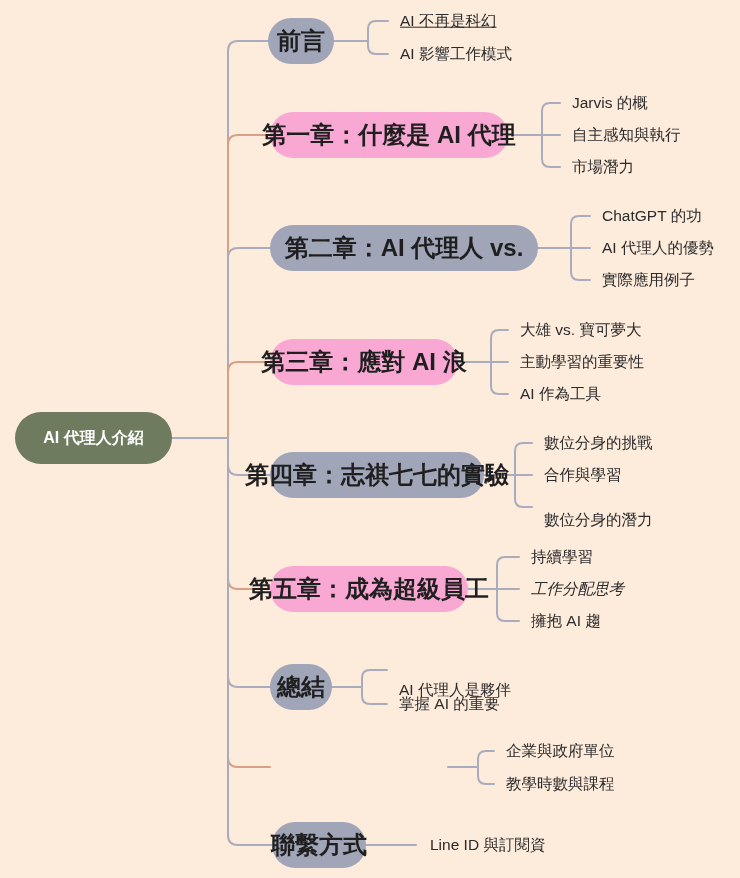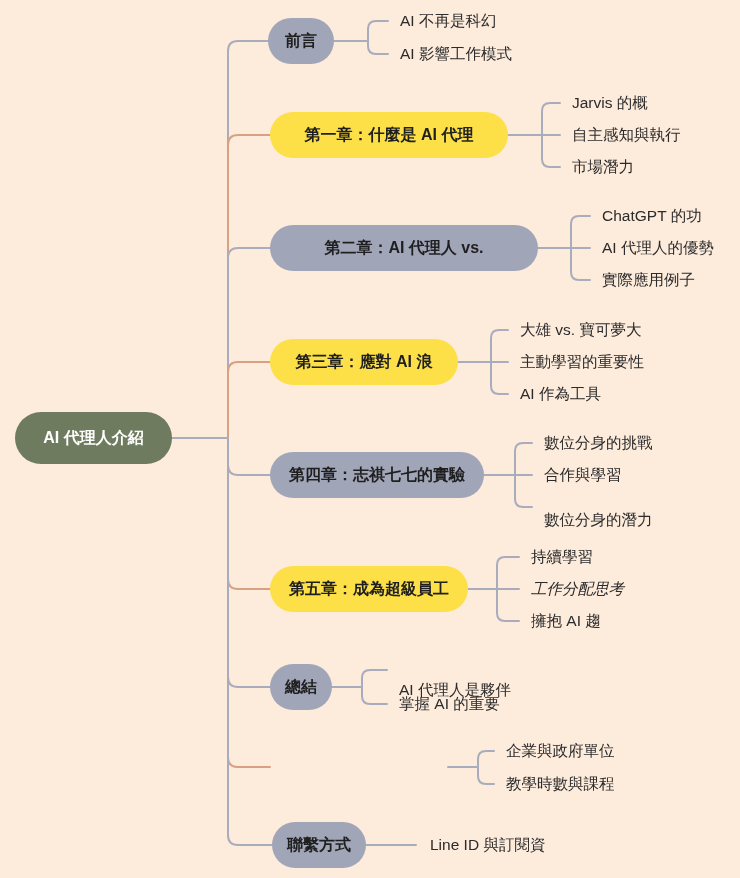--- a/index.html
+++ b/index.html
@@ -80,7 +80,7 @@
     <span>聯繫方式</span>
   </div>
 
-  <div class="child" style="left:400px;top:21px;">AI 不再是科幻</div>
+  <div class="child" style="left:400px;top:21px;text-decoration:underline;">AI 不再是科幻</div>
   <div class="child" style="left:400px;top:54px;">AI 影響工作模式</div>
 
   <div class="child" style="left:572px;top:103px;">Jarvis 的概</div>

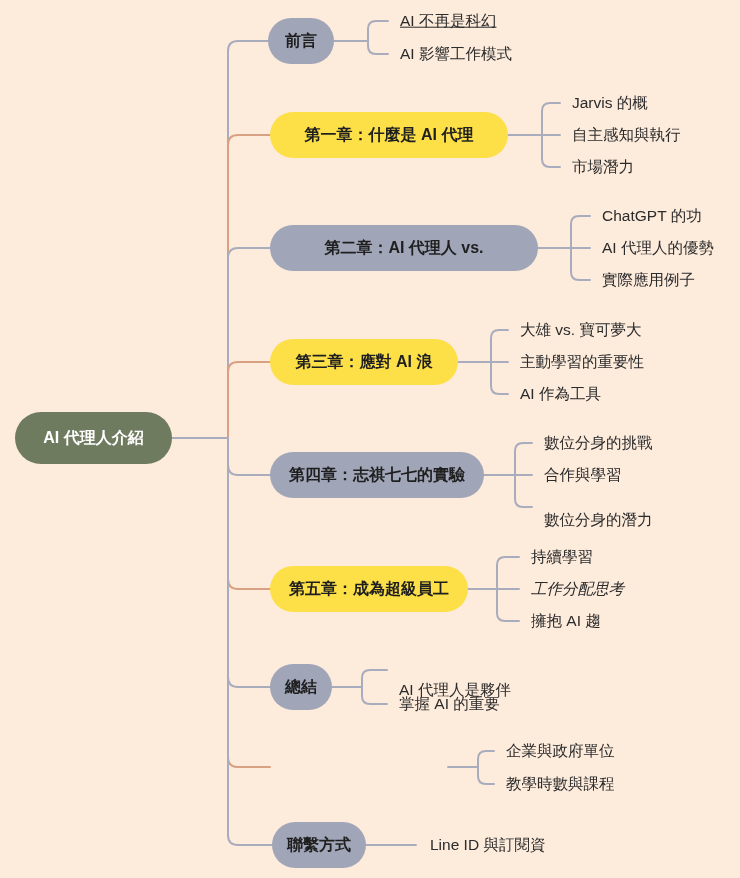--- a/index.html
+++ b/index.html
@@ -12,7 +12,7 @@
   svg.connectors{position:absolute;left:0;top:0;pointer-events:none;}
   .node{
     position:absolute;display:flex;align-items:center;justify-content:center;
-    border-radius:24px;font-weight:bold;font-size:16px;color:#1F1F1F;
+    border-radius:24px;font-weight:bold;font-size:24px;color:#1F1F1F;
     white-space:nowrap;box-sizing:border-box;cursor:pointer;
   }
   .node.gray{background:#A1A5B8;}

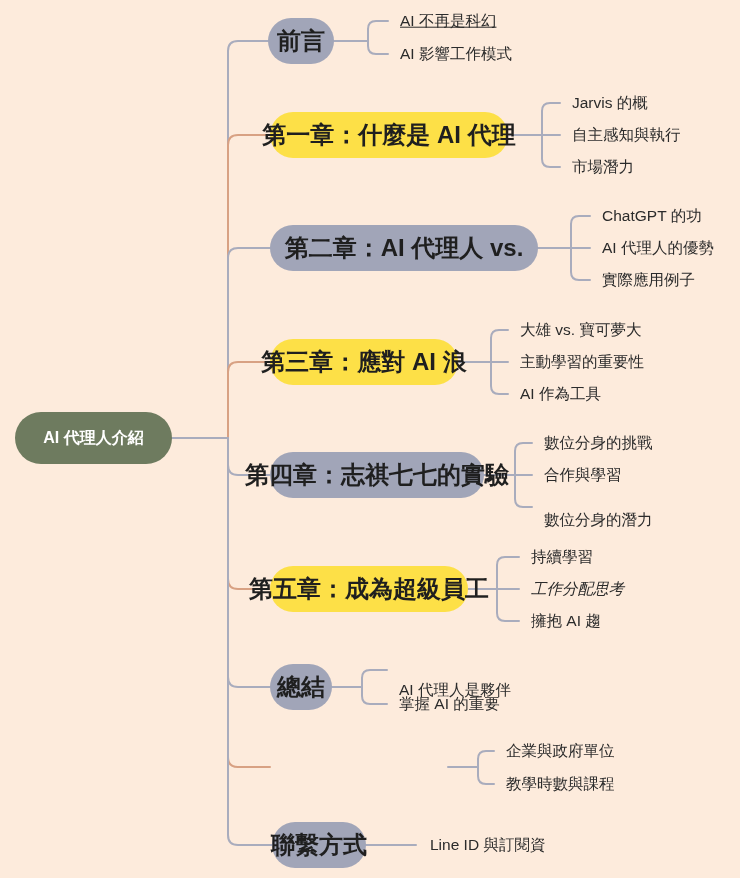--- a/index.html
+++ b/index.html
@@ -16,7 +16,7 @@
     white-space:nowrap;box-sizing:border-box;cursor:pointer;
   }
   .node.gray{background:#A1A5B8;}
-  .node.tan{background:#fde047;}
+  .node.tan{background:#f9a8d4;}
   .node.root{background:#6E7B5F;color:#FFFFFF;font-size:16px;}
   .child{
     position:absolute;font-size:15.5px;color:#2B2B2B;white-space:nowrap;

